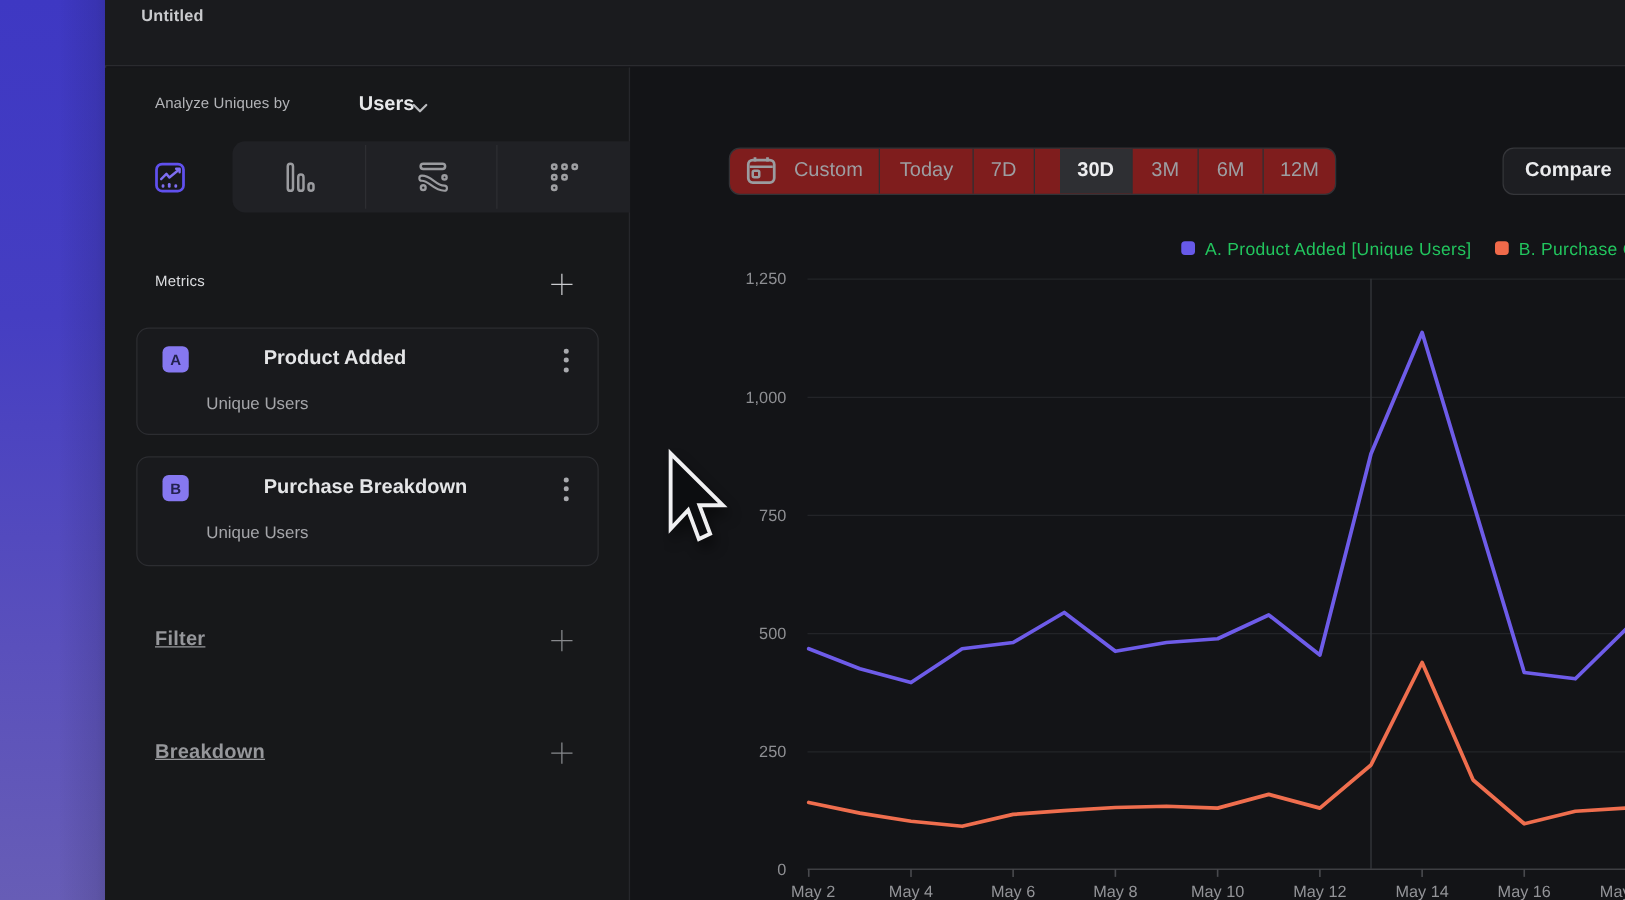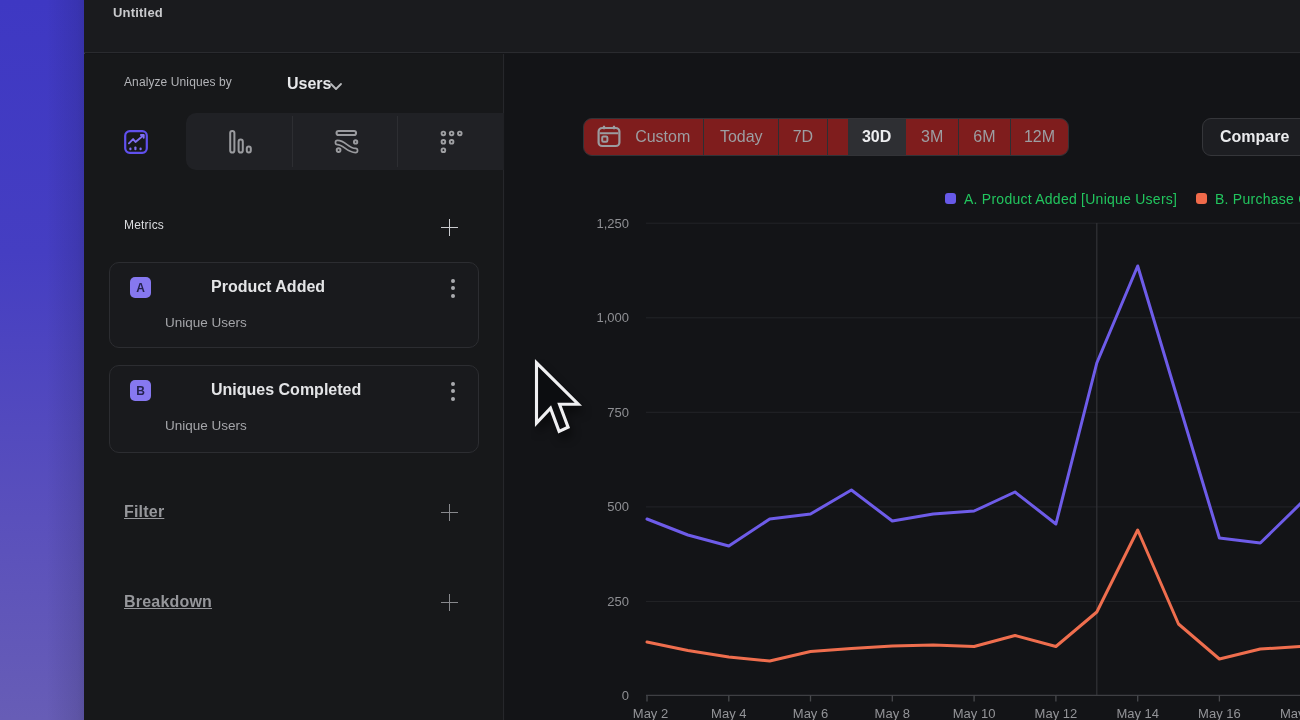--- a/index.html
+++ b/index.html
@@ -138,7 +138,7 @@
   </div>
   <div class="card" style="top:365px;height:88px;">
     <div class="badge">B</div>
-    <div class="ctitle">Uniques Completed</div>
+    <div class="ctitle">Purchase Breakdown</div>
     <div class="csub">Unique Users</div>
     <div class="kebab">
         <i></i>

